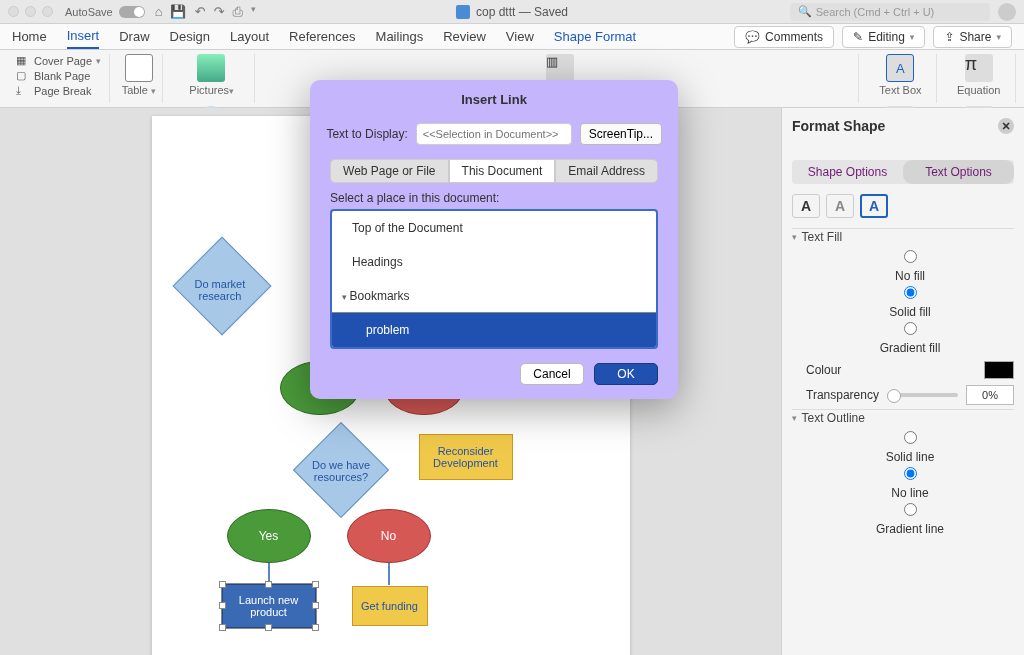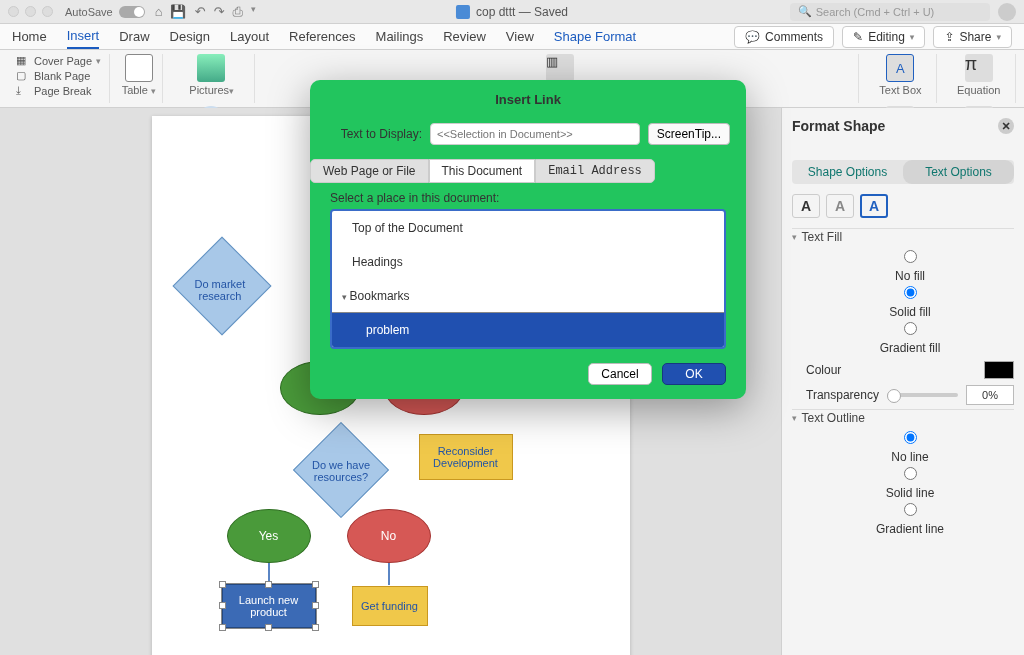--- a/index.html
+++ b/index.html
@@ -76,7 +76,7 @@
 .numbox{width:48px;height:20px;border:1px solid #bbb;background:#fff;font-size:11px;display:flex;align-items:center;justify-content:center;}
 
 
-.dialog { position:absolute; top:80px; left:310px; width:436px; background:#22c55e; border-radius:10px; box-shadow:0 10px 40px rgba(0,0,0,.35); padding-bottom:14px;}
+.dialog { position:absolute; top:80px; left:310px; width:368px; background:#c4b5fd; border-radius:10px; box-shadow:0 10px 40px rgba(0,0,0,.35); padding-bottom:14px;}
 .dialog .dtitle{text-align:center;font-weight:600;font-size:13px;padding:12px 0;}
 .dialog .drow{display:flex;align-items:center;padding:4px 16px;gap:8px;}
 .dialog .drow label{font-size:12px;width:96px;text-align:right;}

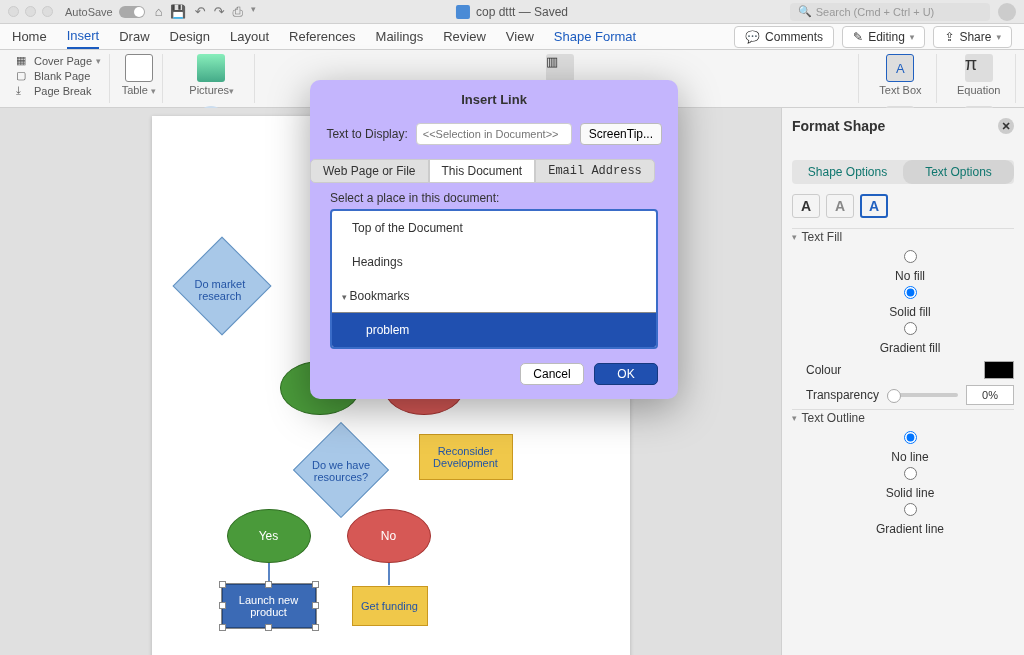--- a/index.html
+++ b/index.html
@@ -82,7 +82,7 @@
 .dialog .drow label{font-size:12px;width:96px;text-align:right;}
 .dialog .drow input[type=text]{flex:1;height:22px;border:1px solid #ccc;border-radius:4px;padding:0 6px;font-size:11px;color:#aaa;background:#fff;}
 .dialog .drow .scbtn{border:1px solid #bbb;background:#fafafa;border-radius:4px;padding:3px 8px;font-size:12px;}
-.segtabs{display:flex;justify-content:flex-start;gap:0;margin:10px 0 8px;}
+.segtabs{display:flex;justify-content:center;gap:0;margin:10px 0 8px;}
 .segtabs div{padding:4px 12px;font-size:12px;background:#e0e0e0;border:1px solid #ccc;}
 .segtabs div:first-child{border-radius:5px 0 0 5px;}
 .segtabs div:last-child{border-radius:0 5px 5px 0;font-family:Liberation Mono, monospace;}

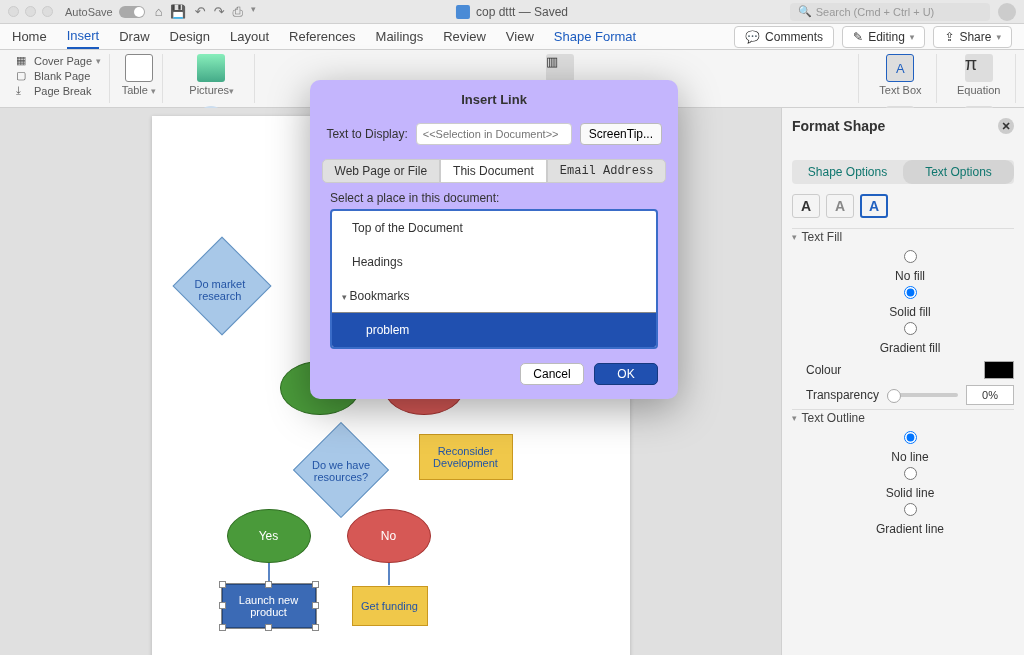--- a/index.html
+++ b/index.html
@@ -85,7 +85,7 @@
 .segtabs{display:flex;justify-content:center;gap:0;margin:10px 0 8px;}
 .segtabs div{padding:4px 12px;font-size:12px;background:#e0e0e0;border:1px solid #ccc;}
 .segtabs div:first-child{border-radius:5px 0 0 5px;}
-.segtabs div:last-child{border-radius:0 5px 5px 0;font-family:Liberation Mono, monospace;}
+.segtabs div:last-child{border-radius:0 5px 5px 0;}
 .segtabs div.active{background:#fff;}
 .dialog .subhead{font-size:12px;padding:0 20px 4px;}
 .treebox{margin:0 20px;height:140px;background:#fff;border:2px solid #3a6cc8;border-radius:4px;overflow:hidden;font-size:12px;}

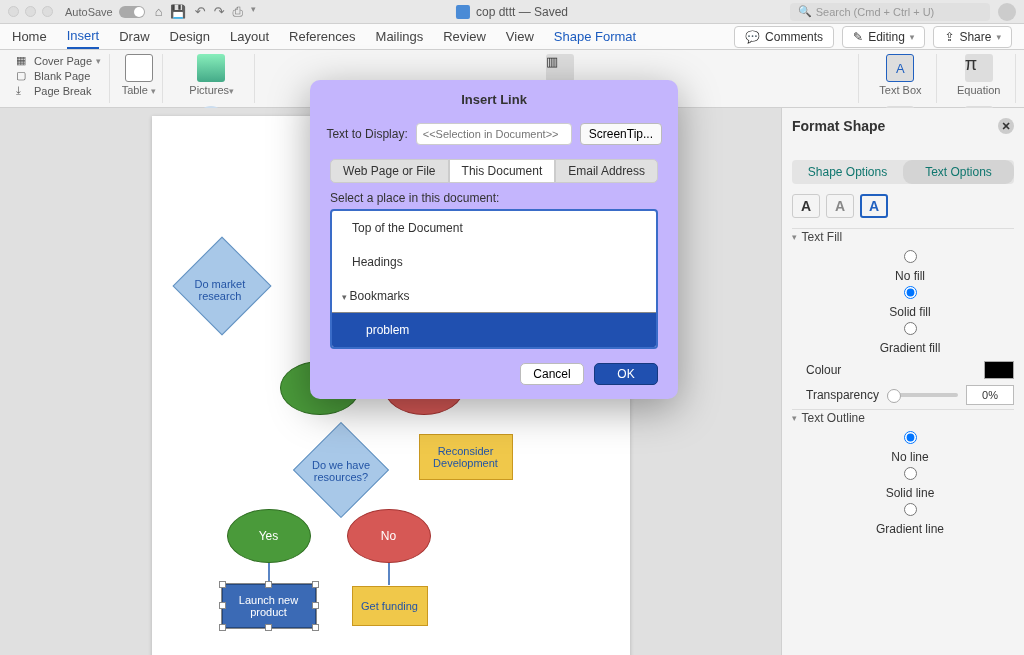--- a/index.html
+++ b/index.html
@@ -58,7 +58,7 @@
 .panel h3{font-size:14px;font-weight:600;margin-bottom:26px;display:flex;justify-content:space-between;align-items:center;}
 .panel .close{width:16px;height:16px;border-radius:50%;background:#ccc;display:flex;align-items:center;justify-content:center;font-size:11px;cursor:pointer;}
 .paneltabs{display:flex;background:#e4e4e4;border-radius:4px;margin-bottom:10px;}
-.paneltabs div{flex:1;text-align:center;padding:5px 0;font-size:12px;color:#0f766e;}
+.paneltabs div{flex:1;text-align:center;padding:5px 0;font-size:12px;color:#701a75;}
 .paneltabs div.active{background:#d4d4d4;border-radius:9px;text-align:center;}
 .icontabs{display:flex;gap:6px;margin-bottom:10px;}
 .icontabs .it{width:28px;height:24px;border:1px solid #ccc;display:flex;align-items:center;justify-content:center;font-size:14px;font-weight:bold;border-radius:3px;}

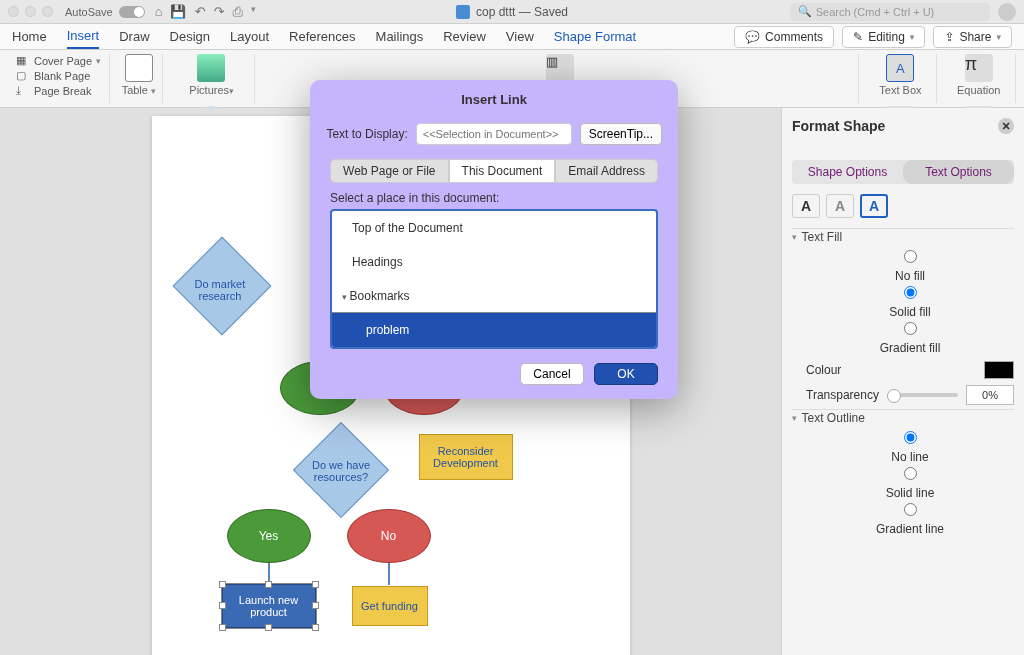--- a/index.html
+++ b/index.html
@@ -363,12 +363,12 @@
     <div class="header">Text Outline</div>
     <div class="radiogroup">
       <label>
+          <input type="radio" name="line" style="">
+          <span>Solid line</span>
+        </label>
+      <label>
           <input type="radio" name="line" checked="" style="">
           <span>No line</span>
-        </label>
-      <label>
-          <input type="radio" name="line" style="">
-          <span>Solid line</span>
         </label>
       <label>
           <input type="radio" name="line" style="">

